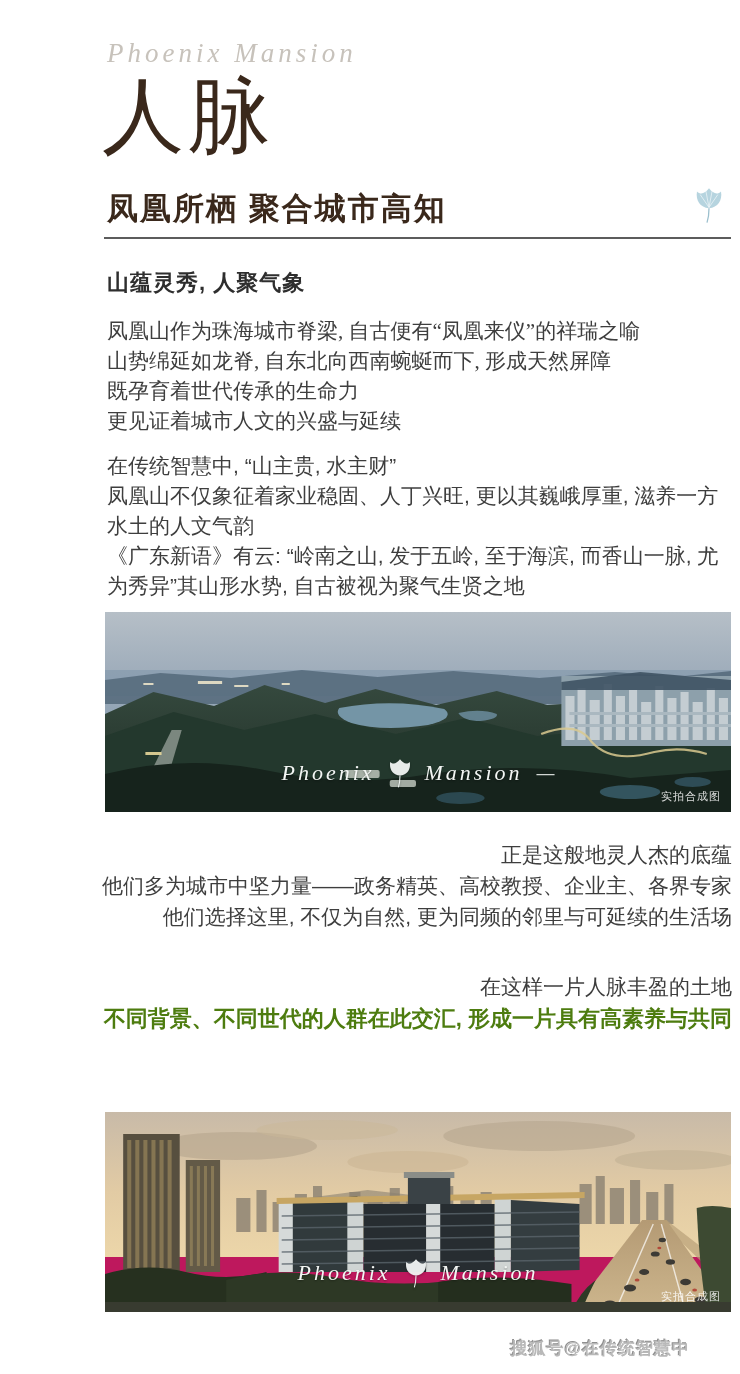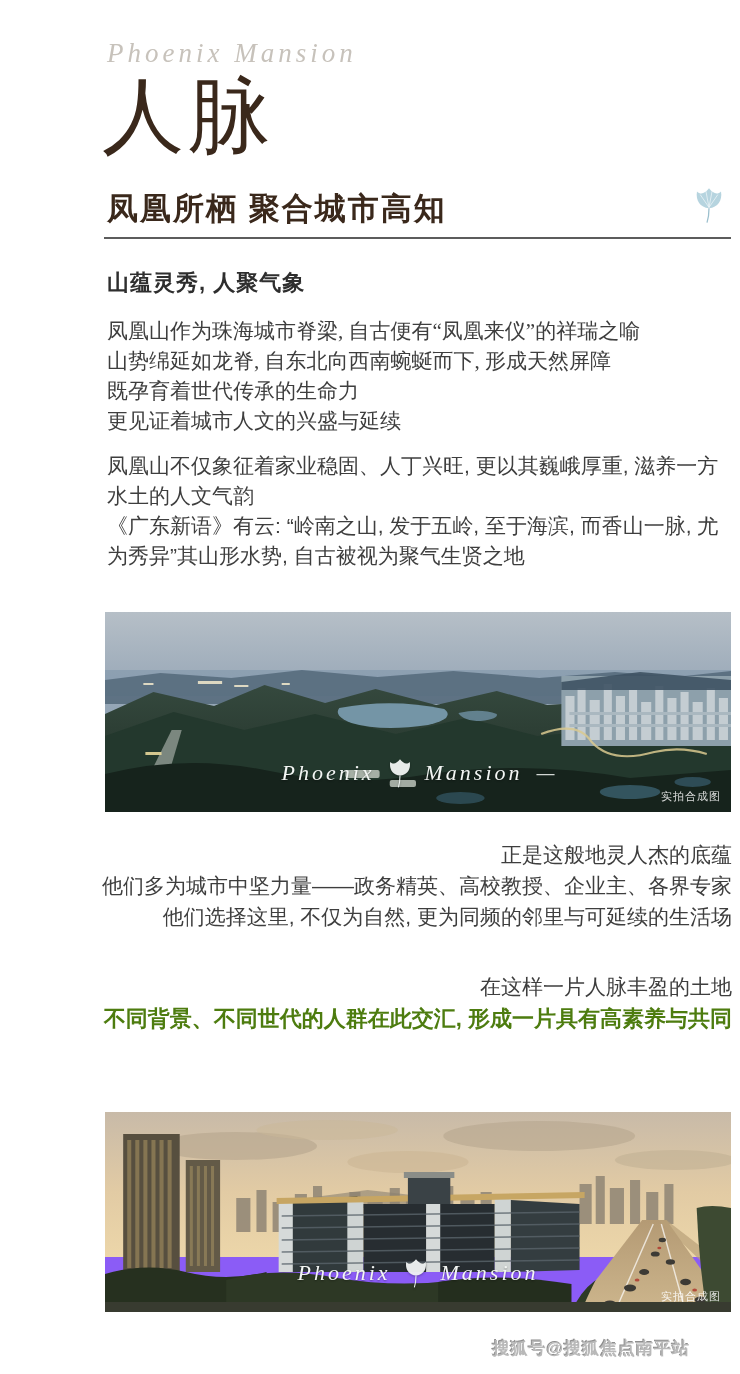--- a/index.html
+++ b/index.html
@@ -100,6 +100,7 @@
 </div>
 
 <div class="abs para para2">
+  <div>在传统智慧中, “山主贵, 水主财”</div>
   <div>凤凰山不仅象征着家业稳固、人丁兴旺, 更以其巍峨厚重, 滋养一方水土的人文气韵</div>
   <div>《广东新语》有云: “岭南之山, 发于五岭, 至于海滨, 而香山一脉, 尤为秀异”其山形水势, 自古被视为聚气生贤之地</div>
 </div>

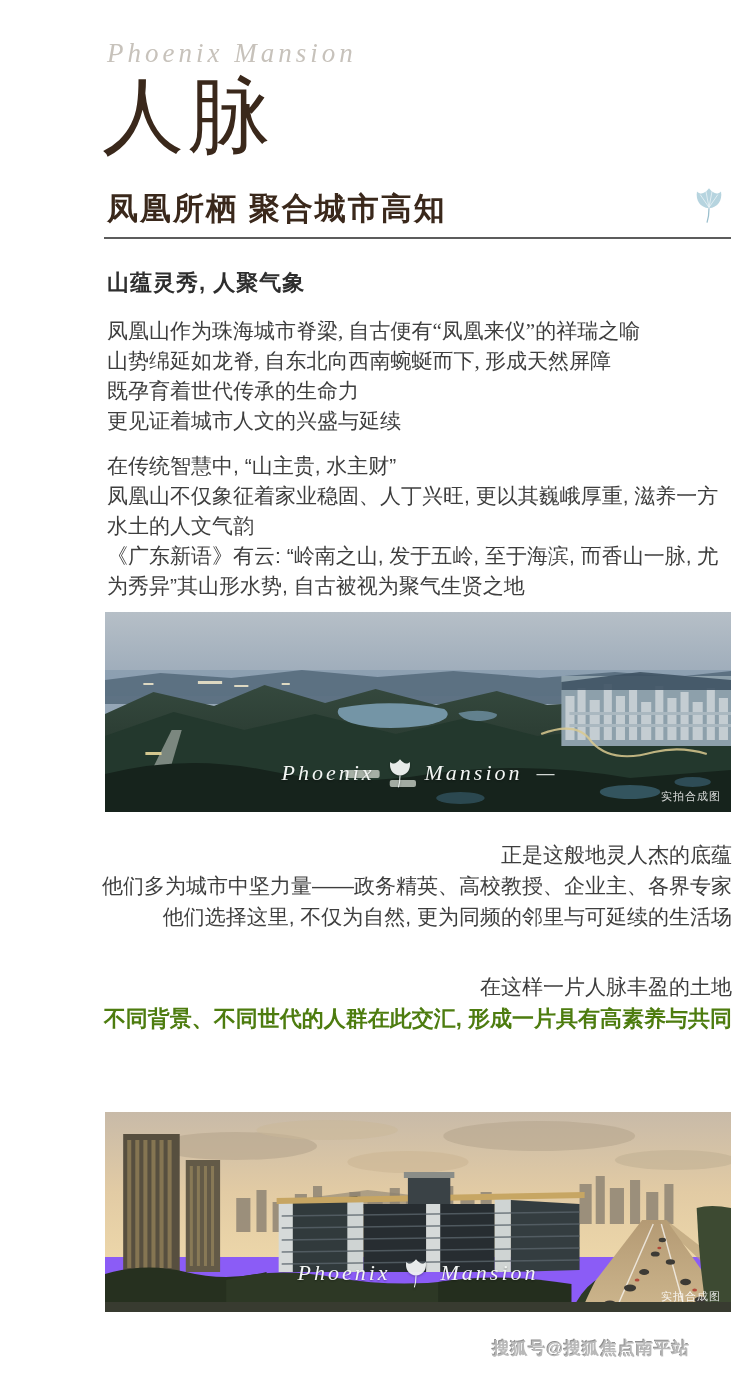--- a/index.html
+++ b/index.html
@@ -44,7 +44,7 @@
   .sec3bold div{white-space:nowrap;}
   
   .photo{
-    width:626px;height:200px;left:58px;overflow:hidden;background:#8b5cf6;
+    width:626px;height:200px;left:58px;overflow:hidden;background:#be185d;
   }
   .photo1{top:612px;}
   .photo2{top:1112px;}

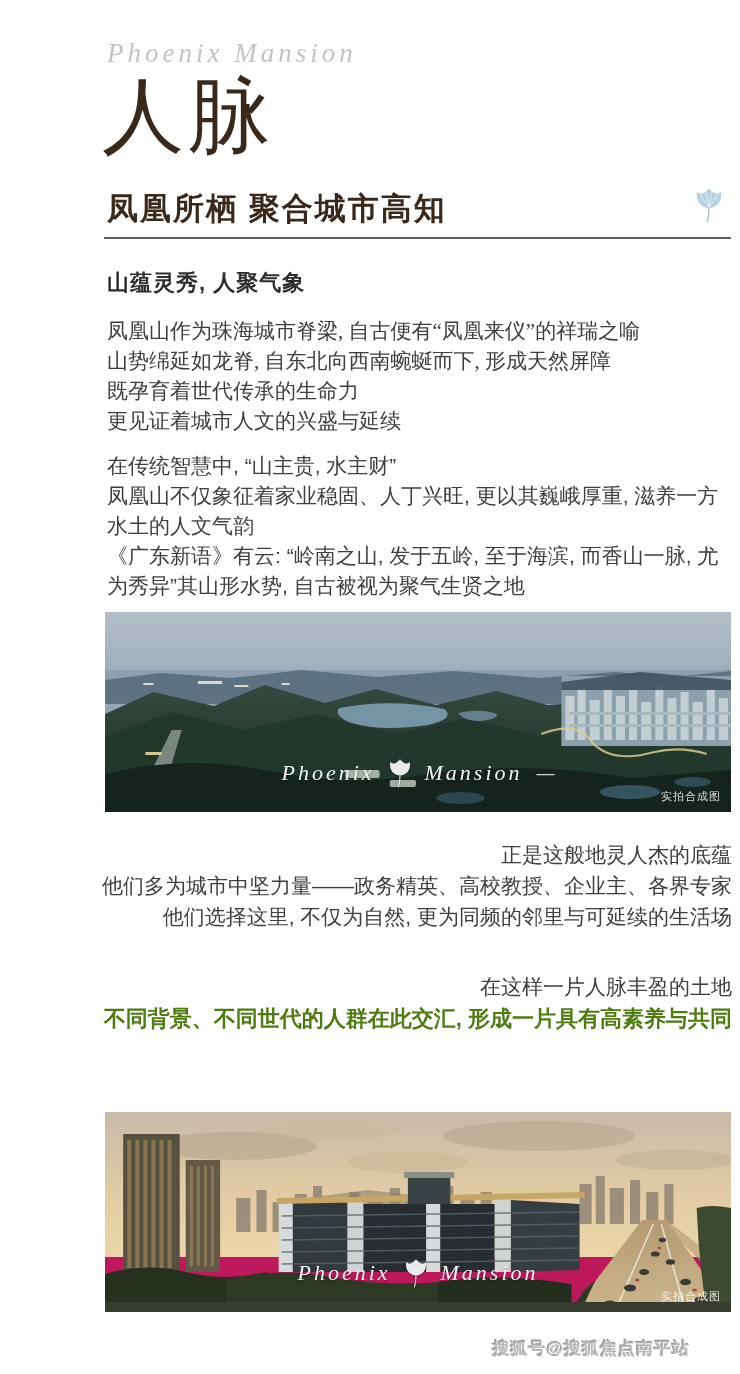--- a/index.html
+++ b/index.html
@@ -312,6 +312,6 @@
   <div class="corner-label">实拍合成图</div>
 </div>
 
-<div class="abs footer-wm">搜狐号@搜狐焦点南平站</div>
+<div class="abs footer-wm">搜狐号@在传统智慧中</div>
 
 </body></html>

